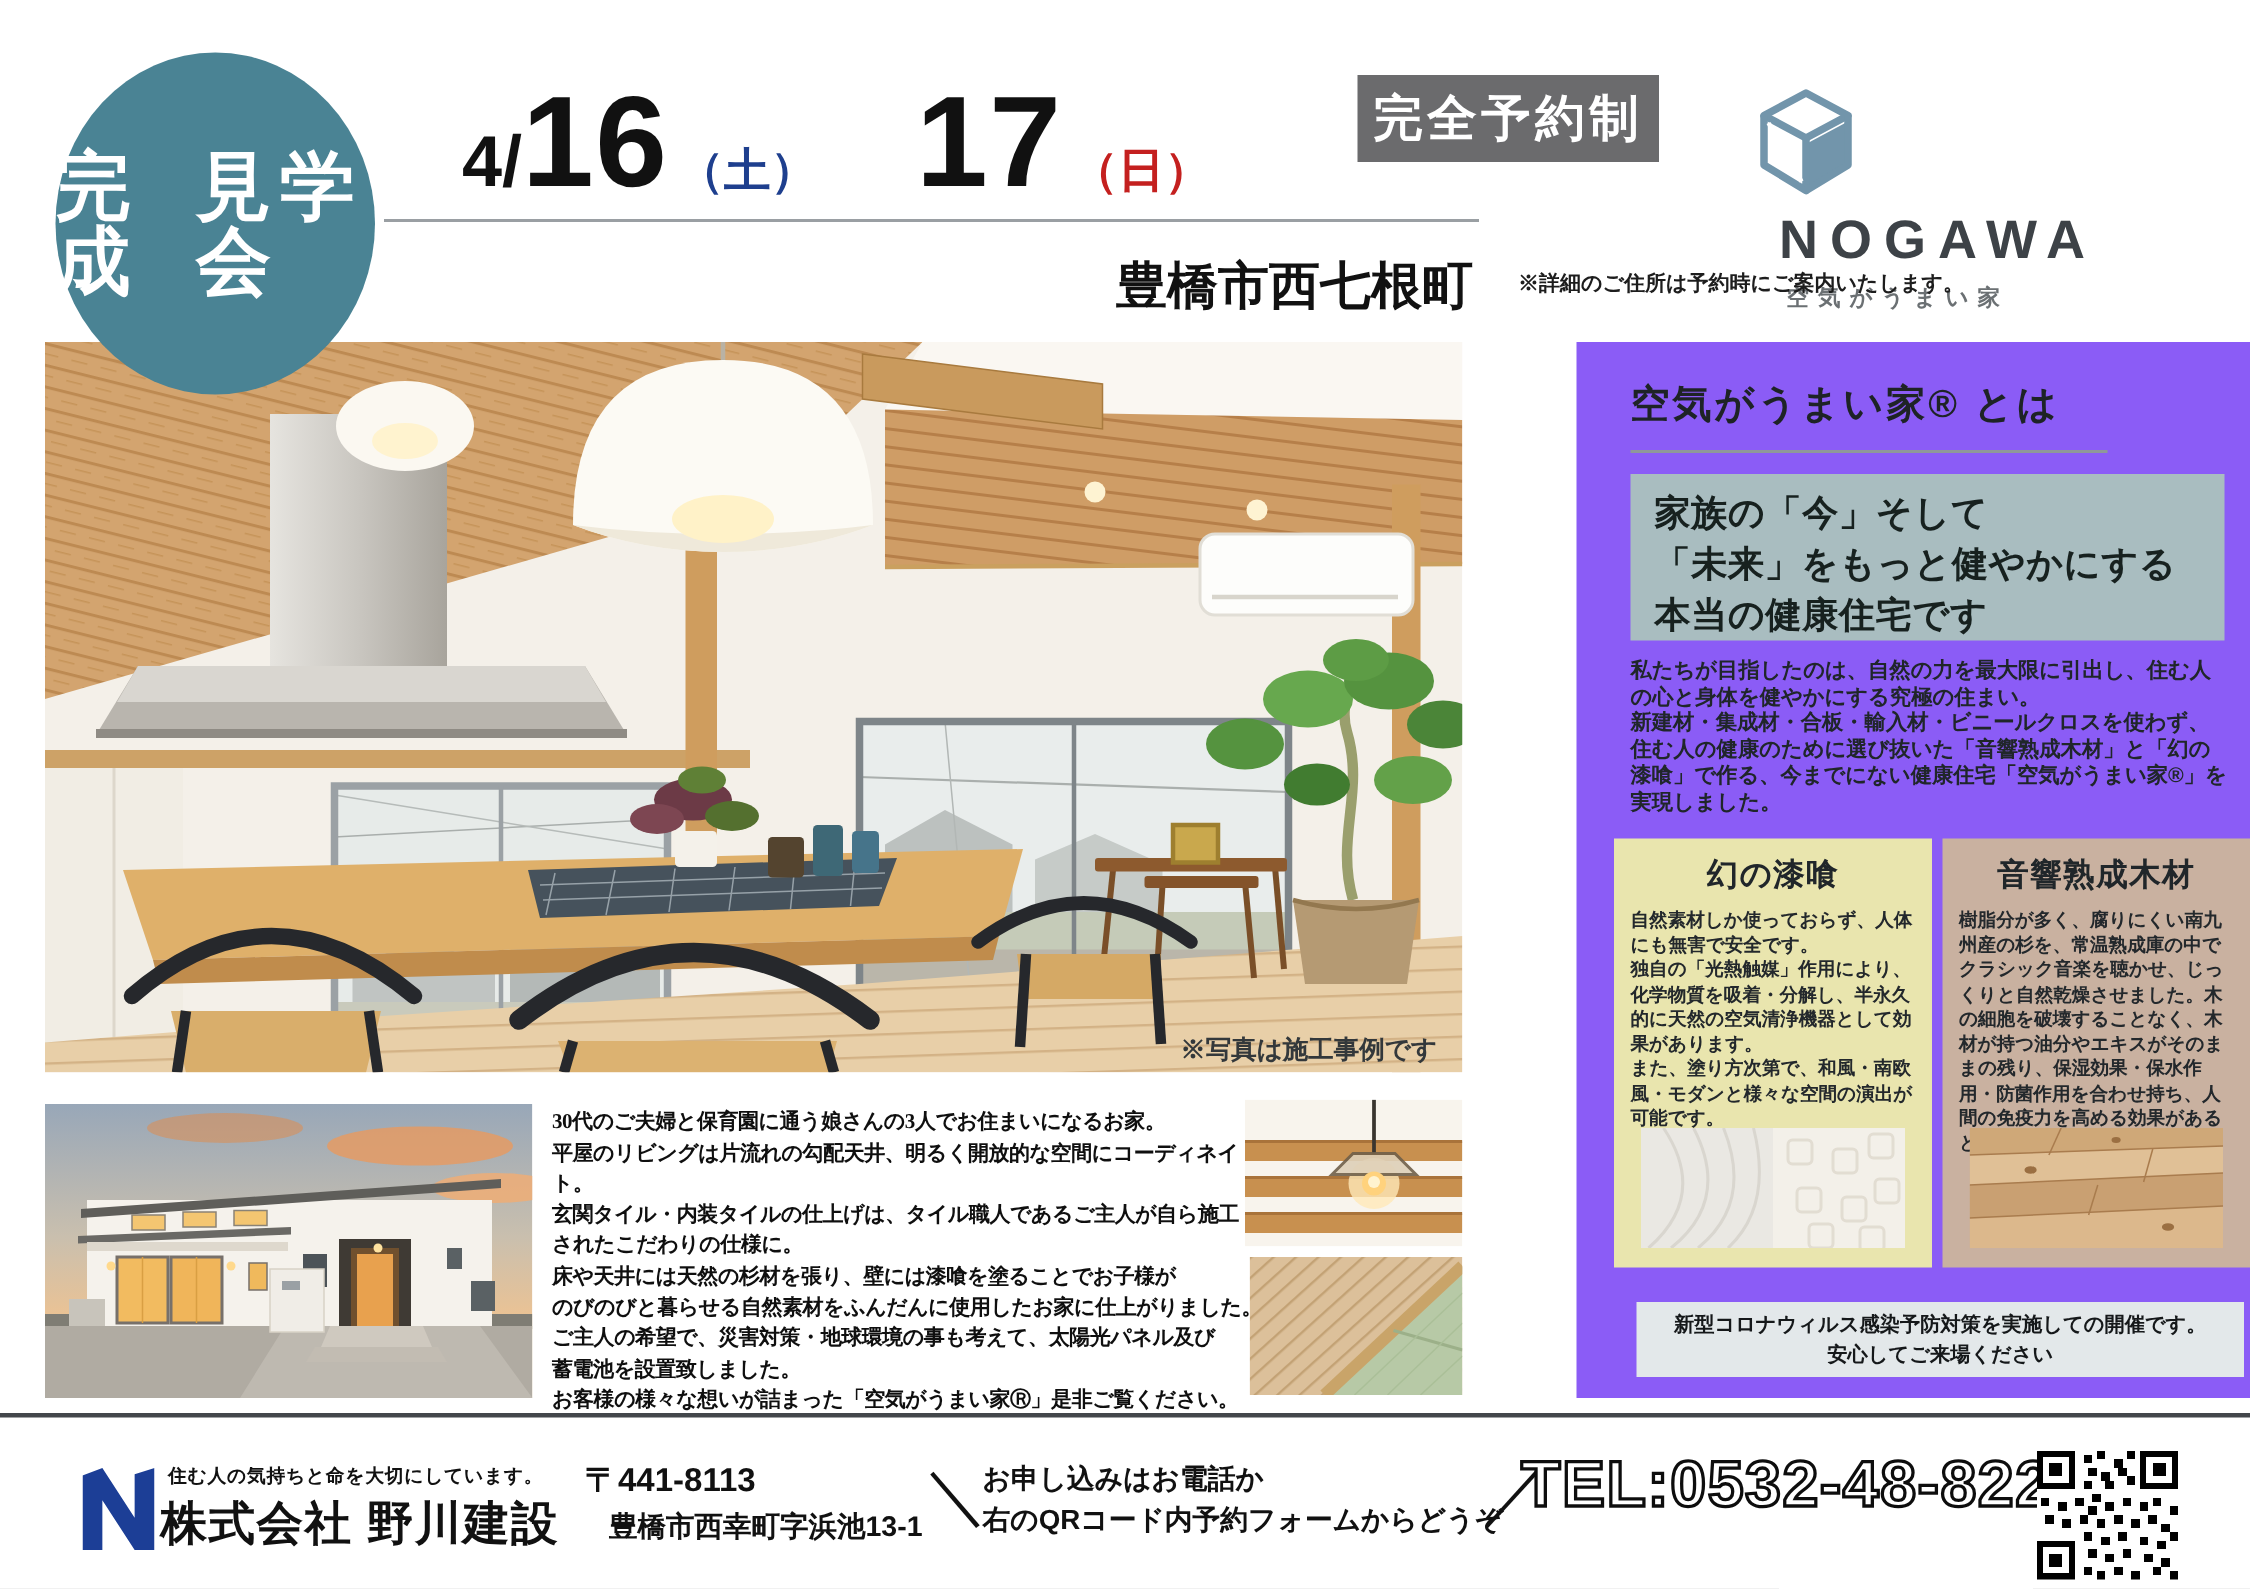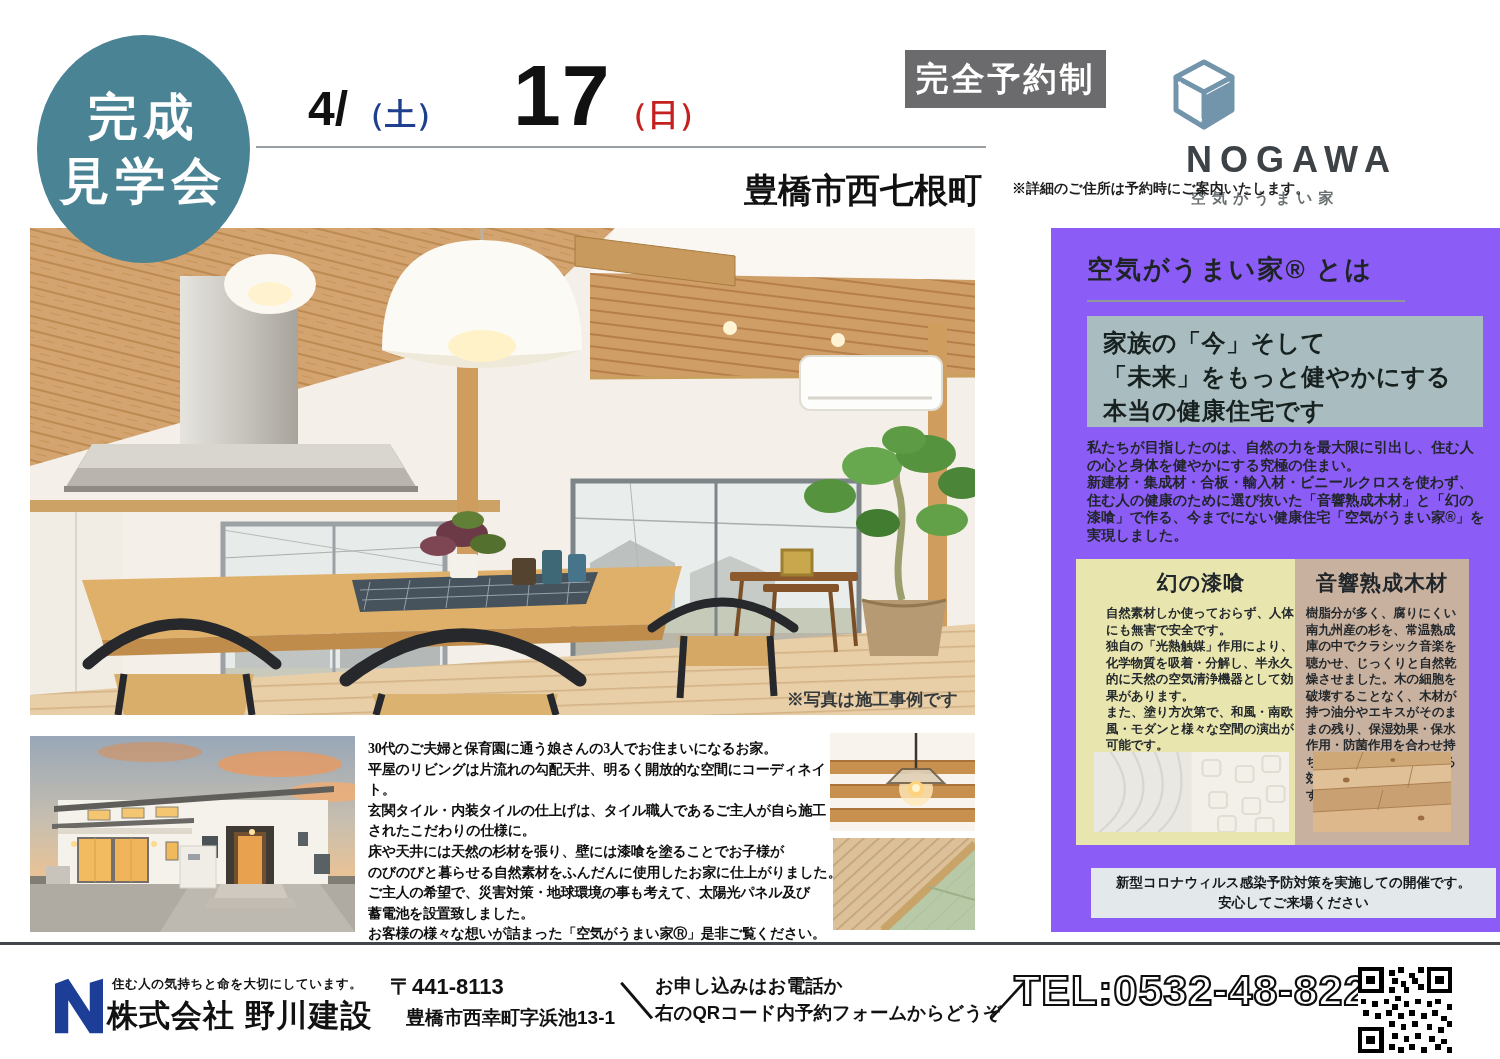--- a/index.html
+++ b/index.html
@@ -9,7 +9,7 @@
 
   
   .circle-badge{left:37px;top:35px;width:213px;height:228px;border-radius:50%;
-    background:#4a8394;z-index:6;display:flex;flex-direction:column;align-items:center;
+    background:#4a8394;z-index:6;display:flex;flex-direction:row;align-items:center;
     justify-content:center;gap:14px;color:#fff;font-family:"Liberation Serif",serif;
     font-weight:700;font-size:50px;letter-spacing:6px;line-height:1;}
   .date-row{left:308px;top:46px;display:flex;align-items:baseline;white-space:nowrap;}

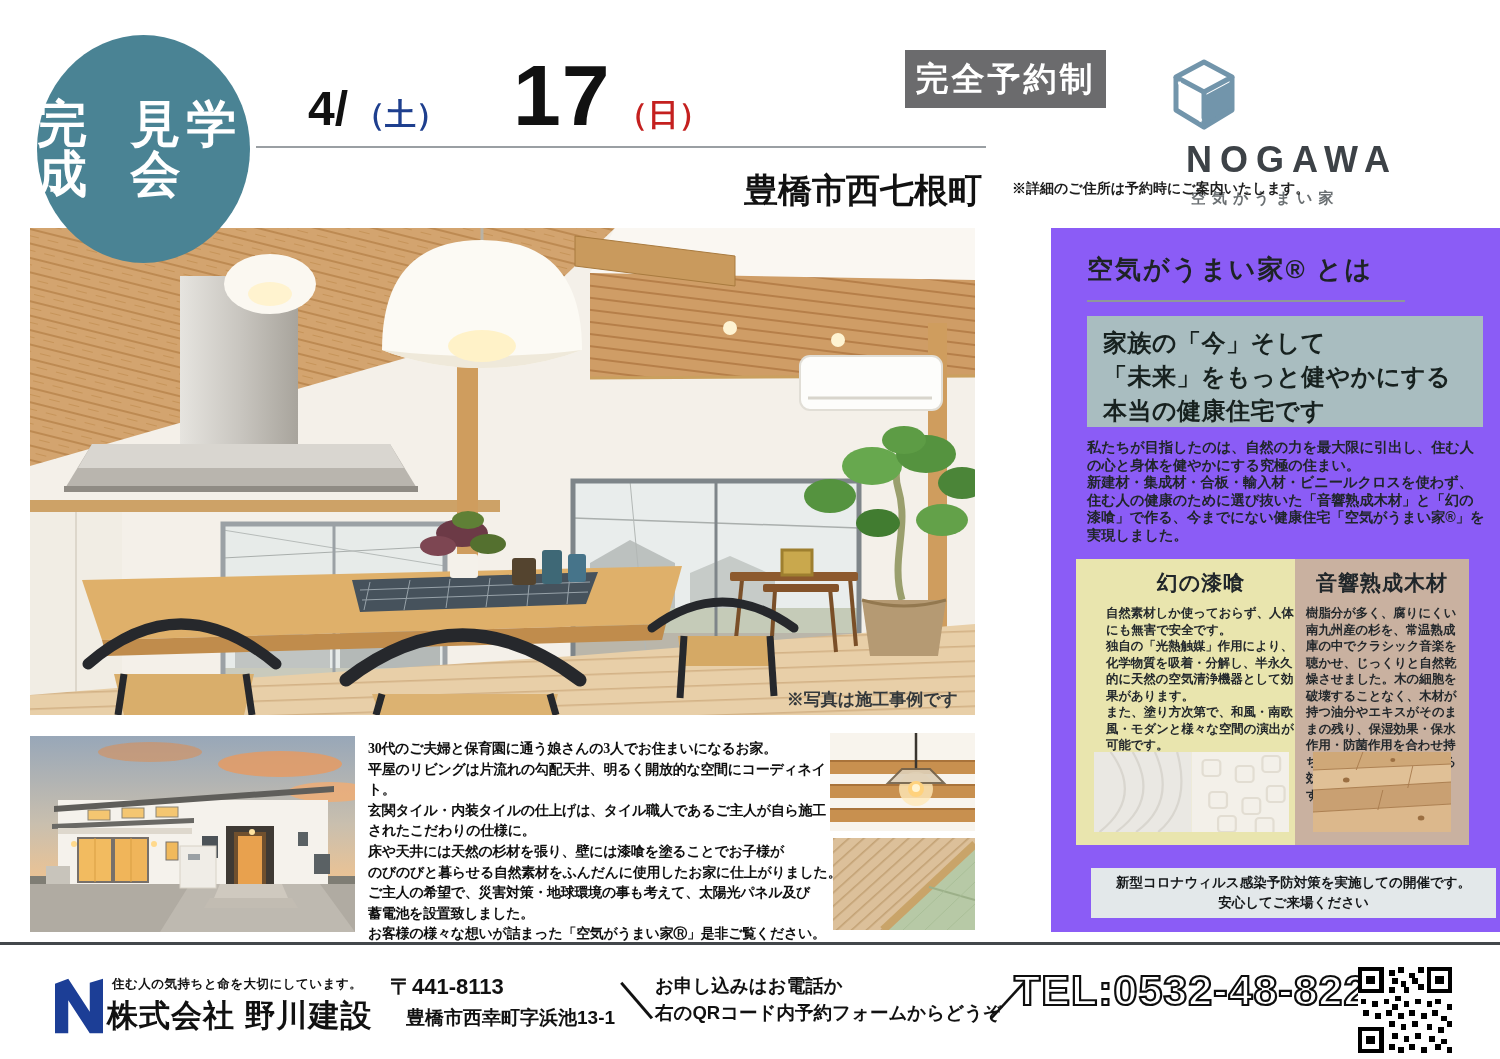--- a/index.html
+++ b/index.html
@@ -88,6 +88,7 @@
 
   <div class="abs date-row">
     <span class="date-month">4/</span>
+    <span class="date-day">16</span>
     <span class="date-wd wd-sat">（土）</span>
     <span class="date-gap"></span>
     <span class="date-day">17</span>

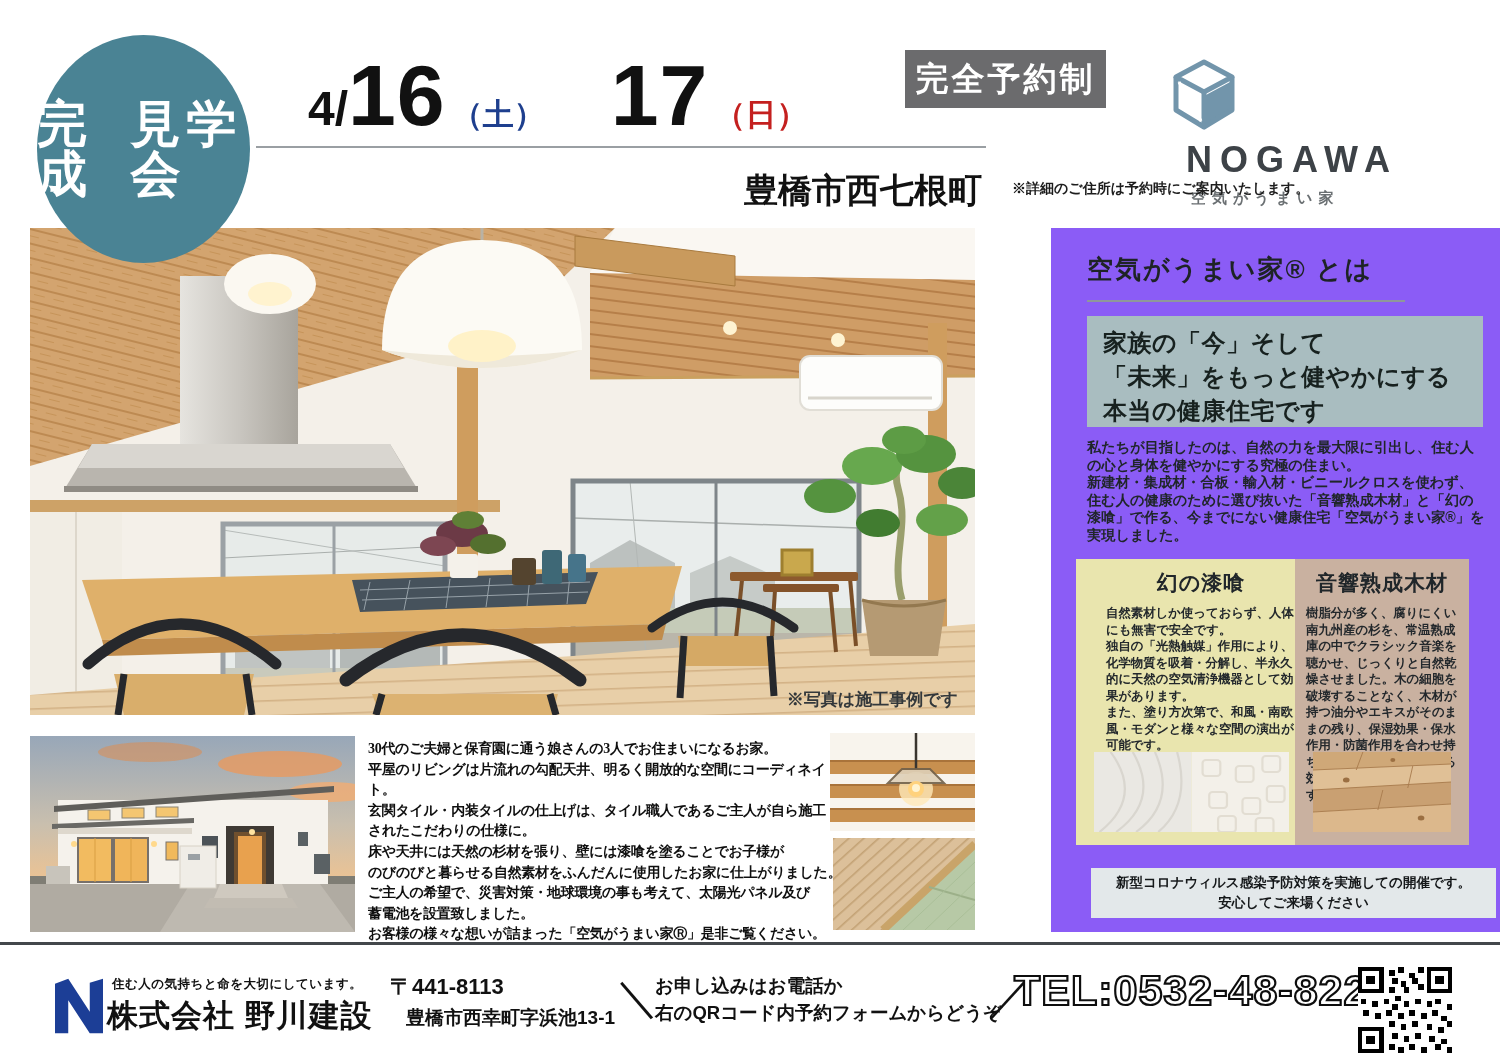--- a/index.html
+++ b/index.html
@@ -48,7 +48,7 @@
   .panel-body{left:36px;top:211px;width:410px;font-size:14.2px;font-weight:700;line-height:17.6px;
     color:#20262a;white-space:pre-line;}
   .mat-box{top:331px;height:286px;}
-  .mat-left{left:25px;width:212px;background:#e9e5ae;padding-left:19px;}
+  .mat-left{left:25px;width:212px;background:#e9e5ae;}
   .mat-right{left:244px;width:174px;background:#c9b1a0;}
   .mat-title{text-align:center;margin-top:10px;font-size:21px;font-weight:800;color:#20262a;letter-spacing:1px;}
   .mat-text{margin:8px 11px 0;font-size:12.4px;font-weight:700;line-height:16.5px;color:#23282c;white-space:pre-line;}

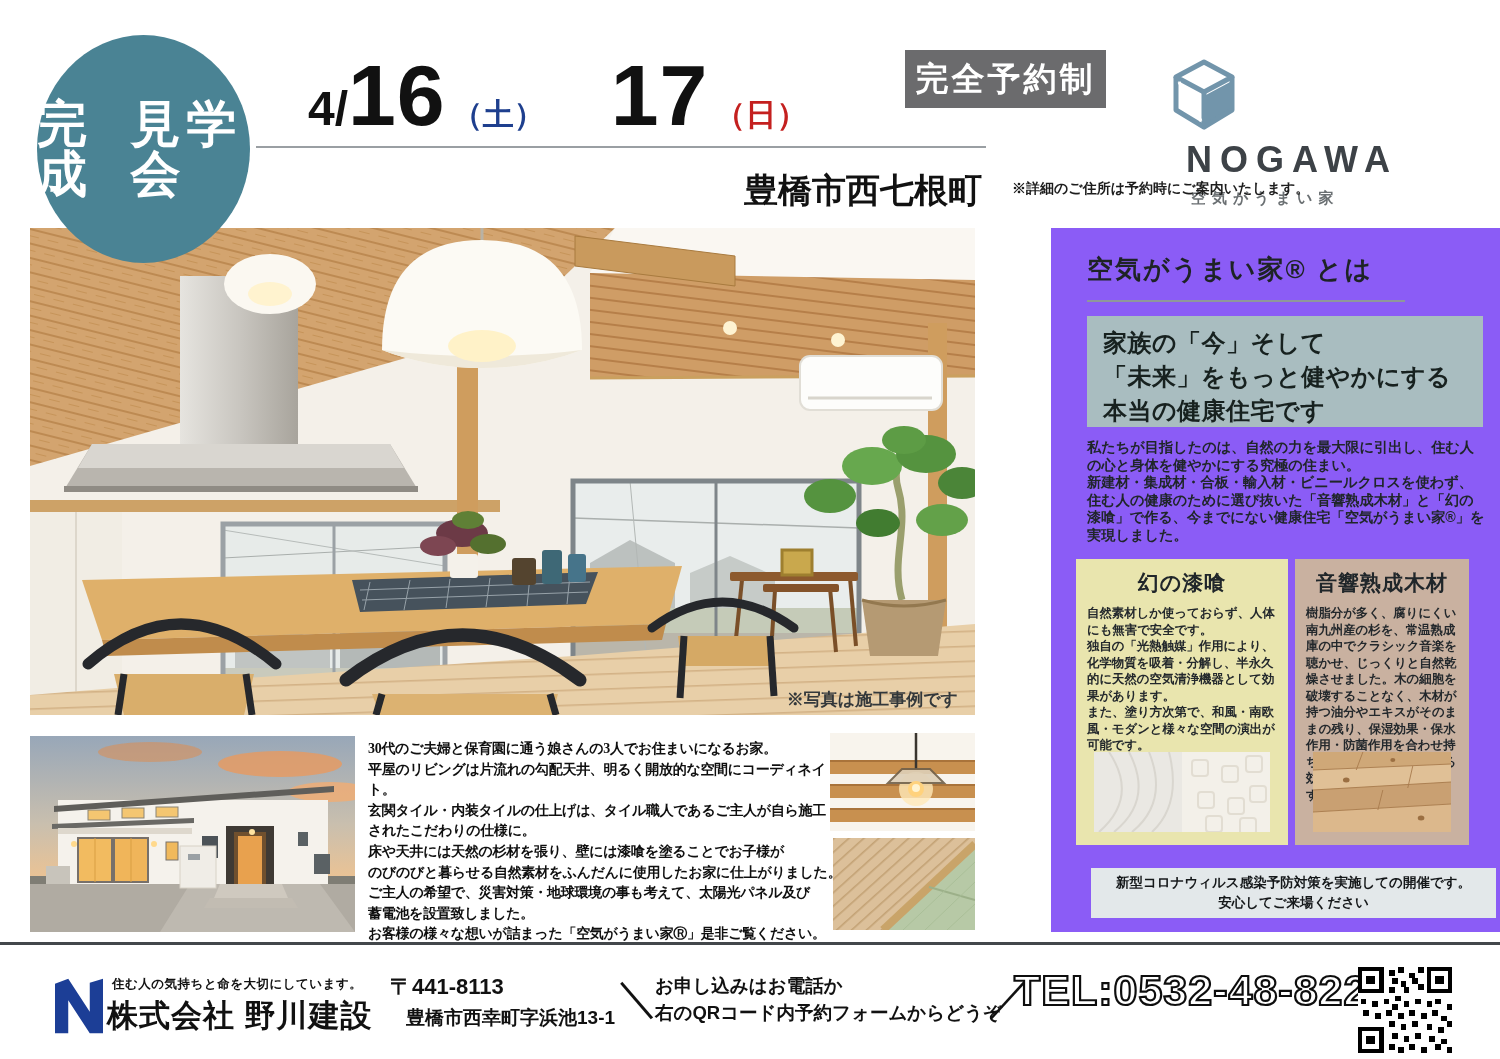--- a/index.html
+++ b/index.html
@@ -49,7 +49,7 @@
     color:#20262a;white-space:pre-line;}
   .mat-box{top:331px;height:286px;}
   .mat-left{left:25px;width:212px;background:#e9e5ae;}
-  .mat-right{left:244px;width:174px;background:#c9b1a0;}
+  .mat-right{left:244px;width:205px;background:#c9b1a0;}
   .mat-title{text-align:center;margin-top:10px;font-size:21px;font-weight:800;color:#20262a;letter-spacing:1px;}
   .mat-text{margin:8px 11px 0;font-size:12.4px;font-weight:700;line-height:16.5px;color:#23282c;white-space:pre-line;}
   .mat-photo{position:absolute;left:18px;right:18px;bottom:13px;height:80px;overflow:hidden;}

